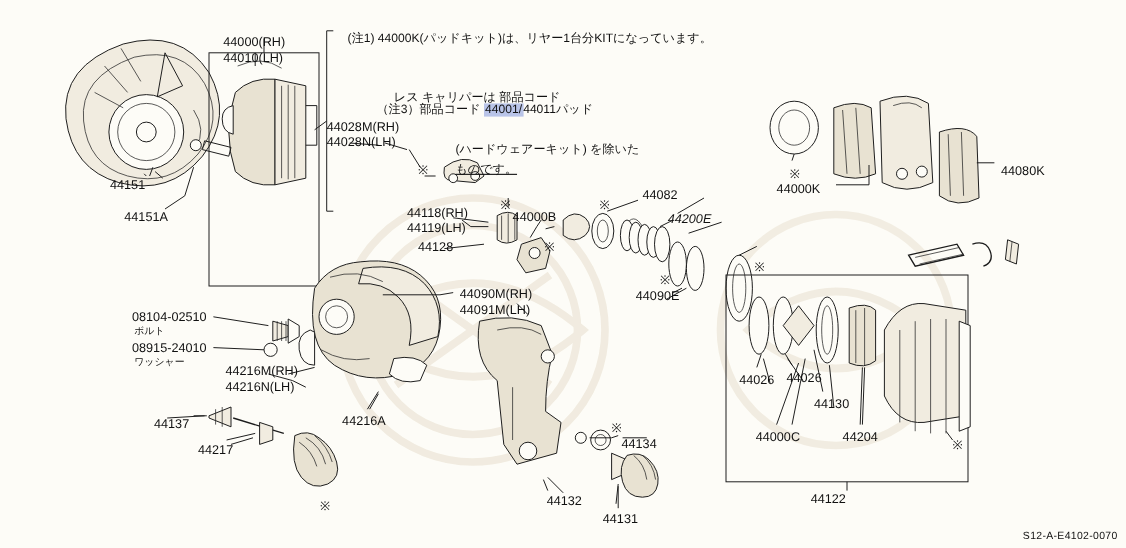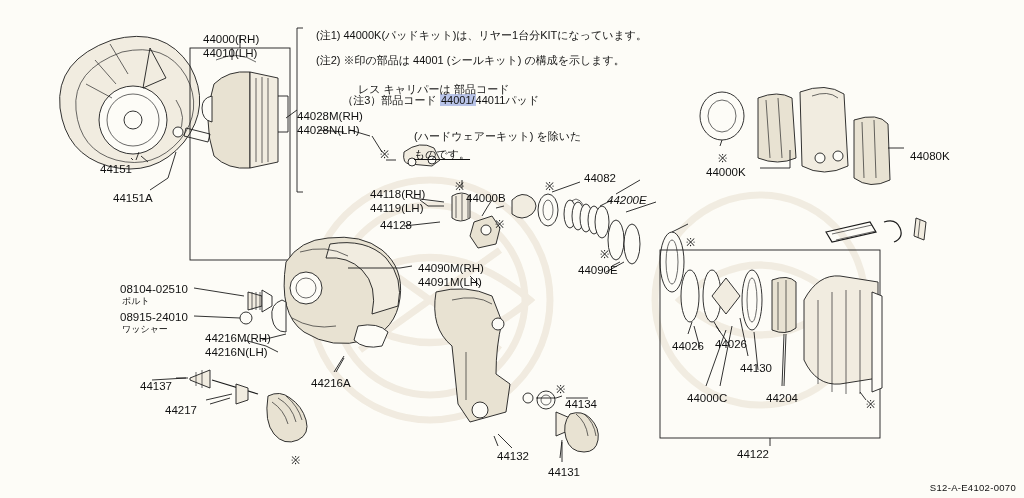--- a/index.html
+++ b/index.html
@@ -250,7 +250,6 @@
   </svg>
 
   <div class="note" style="left:316px; top:26px;">(注1) 44000K(パッドキット)は、リヤー1台分KITになっています。</div>
-  <div class="note" style="left:316px; top:51px;">(注2) ※印の部品は 44001 (シールキット) の構成を示します。</div>
 
   <div class="note" style="left:330px; top:73px;">
     <span>（注3）部品コード </span><span class="hl">44001/</span><span>44011パッド</span>

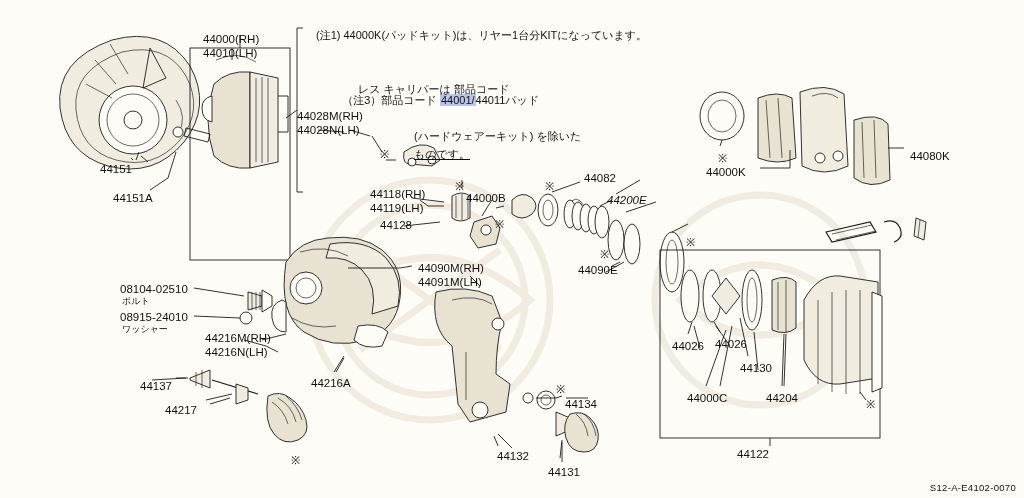--- a/index.html
+++ b/index.html
@@ -283,7 +283,7 @@
       <div class="lbl" style="left: 205px; top: 332px;">44216M(RH)</div>
       <div class="lbl" style="left: 205px; top: 346px;">44216N(LH)</div>
       <div class="lbl" style="left: 140px; top: 380px;">44137</div>
-      <div class="lbl" style="left: 165px; top: 404px;">44217</div>
+      <div class="lbl" style="left: 180px; top: 404px;">44217</div>
       <div class="lbl" style="left: 311px; top: 377px;">44216A</div>
       <div class="lbl" style="left: 565px; top: 398px;">44134</div>
       <div class="lbl" style="left: 497px; top: 450px;">44132</div>

